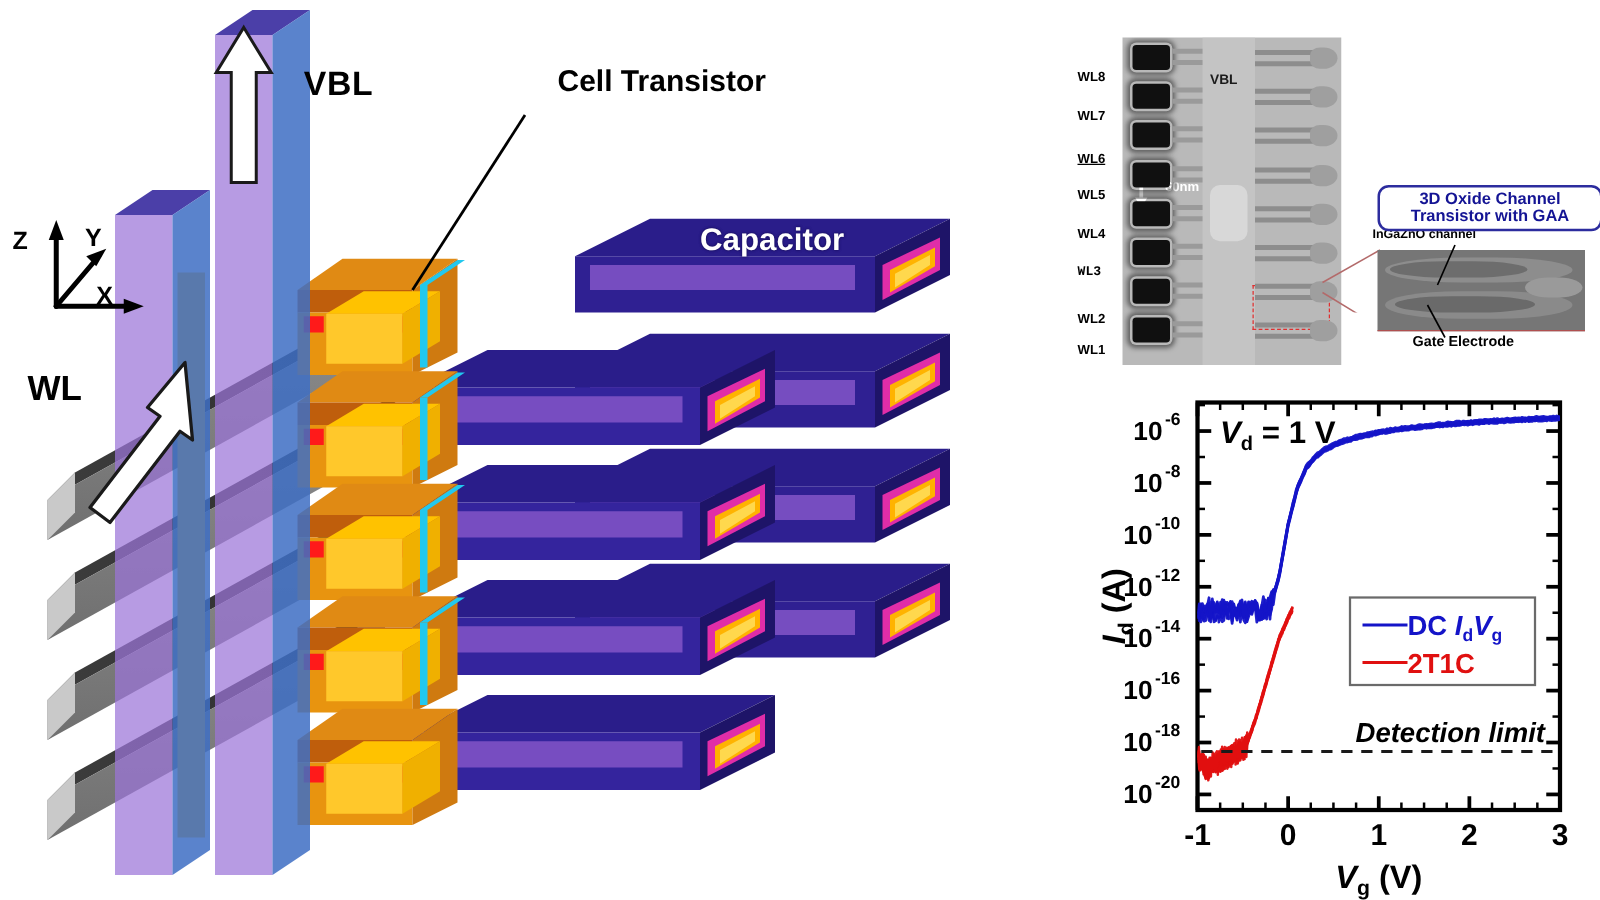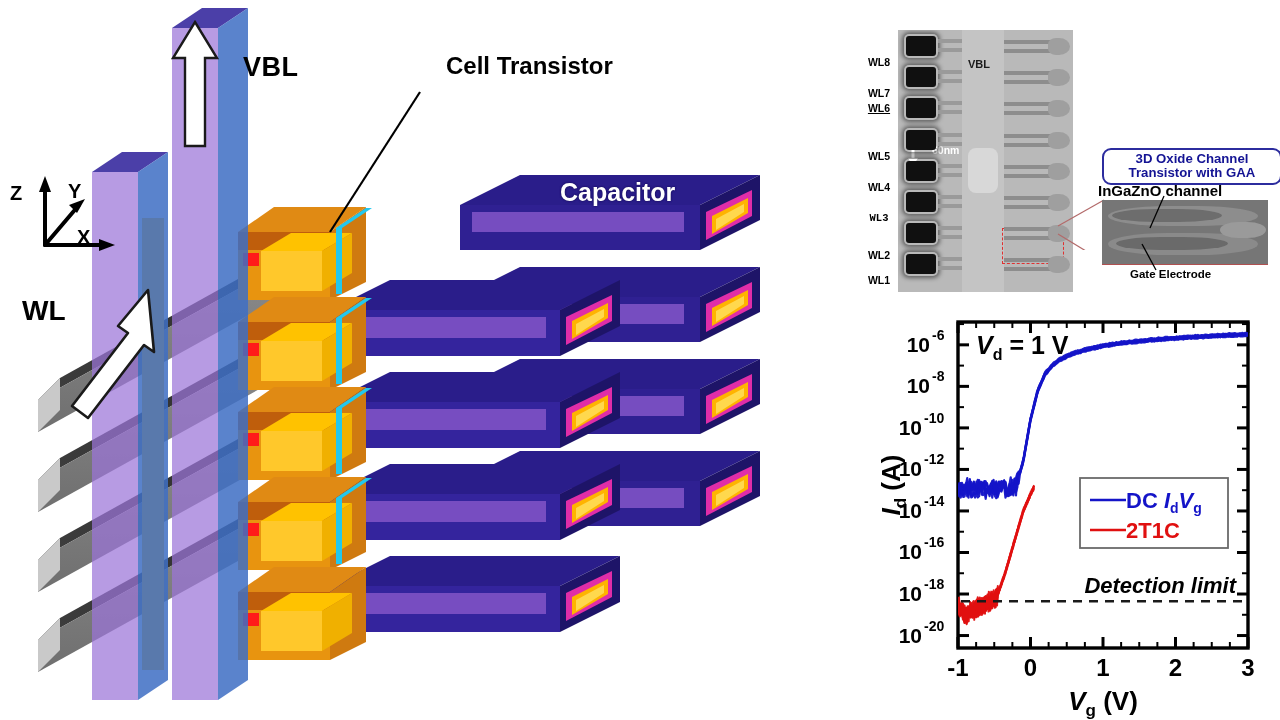--- a/index.html
+++ b/index.html
@@ -32,7 +32,7 @@
 
   #wl-ticks{left:0px;top:52px;width:34px;height:240px;}
   .wl-tick{position:absolute;left:0;width:34px;font-size:10.5px;font-weight:bold;
-           color:#000;text-align:center;}
+           color:#000;text-align:left;}
 
   #tem-main{position:absolute;left:36px;top:30px;width:175px;height:262px;
             background:#b9b9b9;overflow:hidden;}

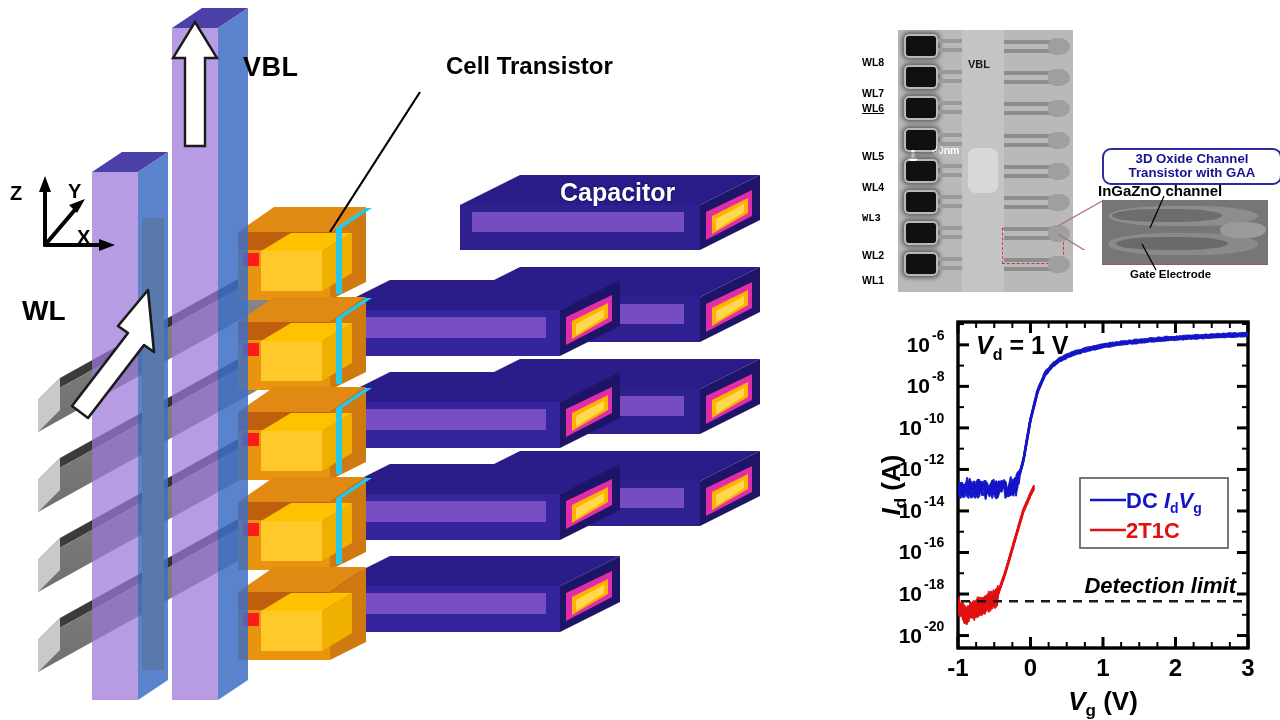--- a/index.html
+++ b/index.html
@@ -321,7 +321,7 @@
   <div class="abs" id="wl-ticks">
       <div class="wl-tick" style="top: 4px;">WL8</div>
       <div class="wl-tick" style="top: 35.2px;">WL7</div>
-      <div class="wl-tick" style="top: 50px; text-decoration: underline;">WL6</div>
+      <div class="wl-tick" style="top: 69px; text-decoration: underline;">WL6</div>
       <div class="wl-tick" style="top: 97.6px;">WL5</div>
       <div class="wl-tick" style="top: 128.8px;">WL4</div>
       <div class="wl-tick" style="top: 160px; font-family: Liberation Mono, monospace;">WL3</div>

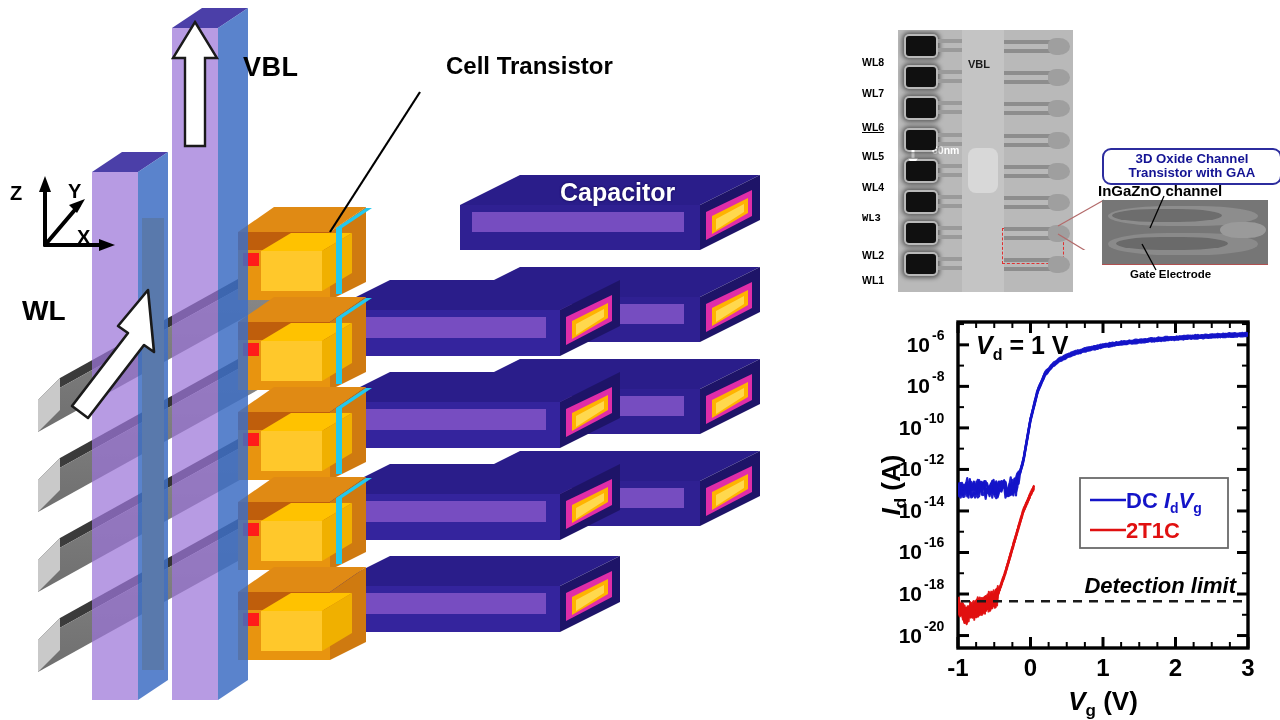--- a/index.html
+++ b/index.html
@@ -50,7 +50,7 @@
   #tem-inset{position:absolute;left:240px;top:200px;width:166px;height:64px;
              background:#767676;overflow:hidden;border-bottom:1px solid #b05050;}
   .inset-band{position:absolute;border-radius:40%/50%;}
-  #inset-lbl-top{position:absolute;left:236px;top:182px;font-size:15px;
+  #inset-lbl-top{position:absolute;left:236px;top:182px;font-size:10px;
                  font-weight:bold;color:#000;}
   #inset-lbl-bot{position:absolute;left:268px;top:268px;font-size:11.5px;
                  font-weight:bold;color:#000;}

